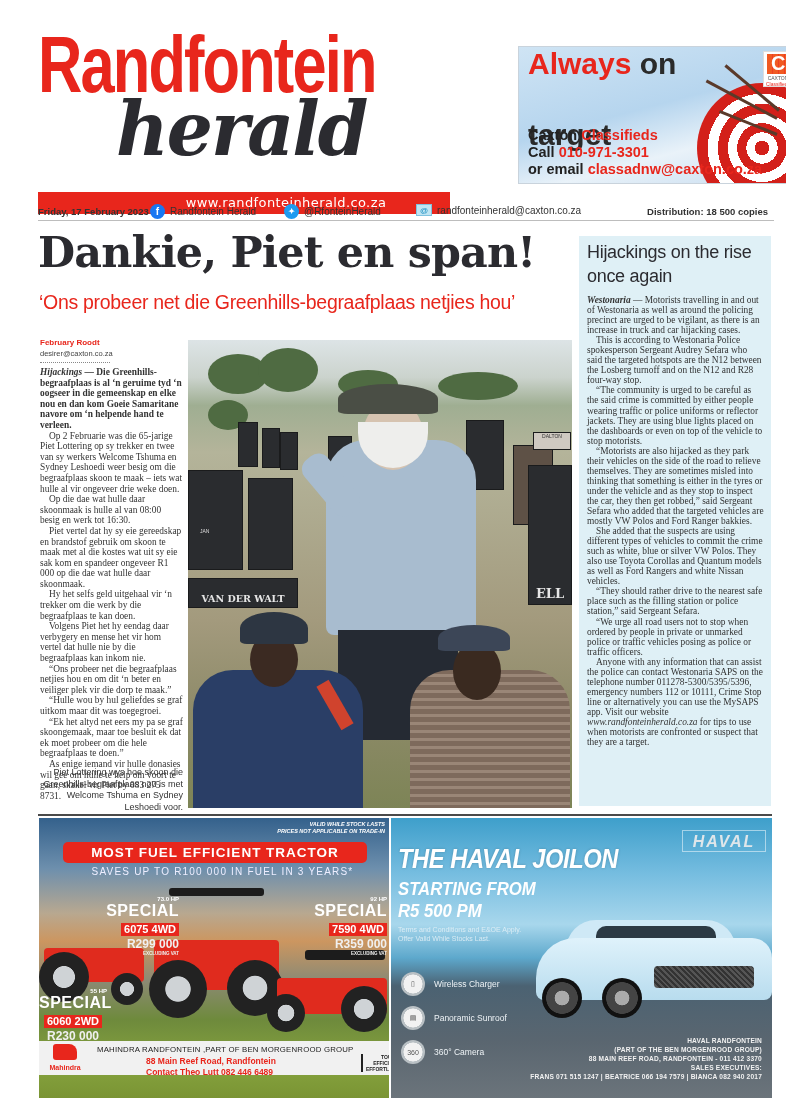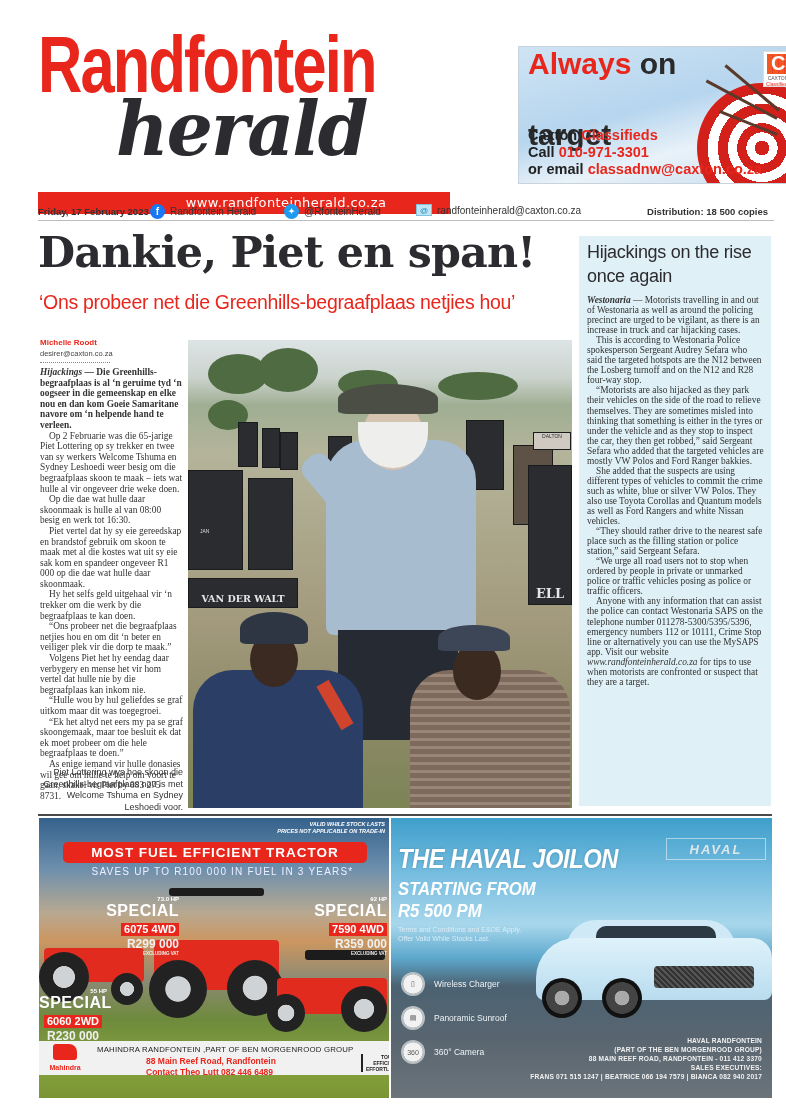--- a/index.html
+++ b/index.html
@@ -177,7 +177,7 @@
 <div class="subhead">‘Ons probeer net die Greenhills-begraafplaas netjies hou’</div>
 
 <div class="byline">
-  <div class="name">Michelle Roodt</div>
+  <div class="name">February Roodt</div>
   <div class="email">desirer@caxton.co.za</div>
 </div>
 

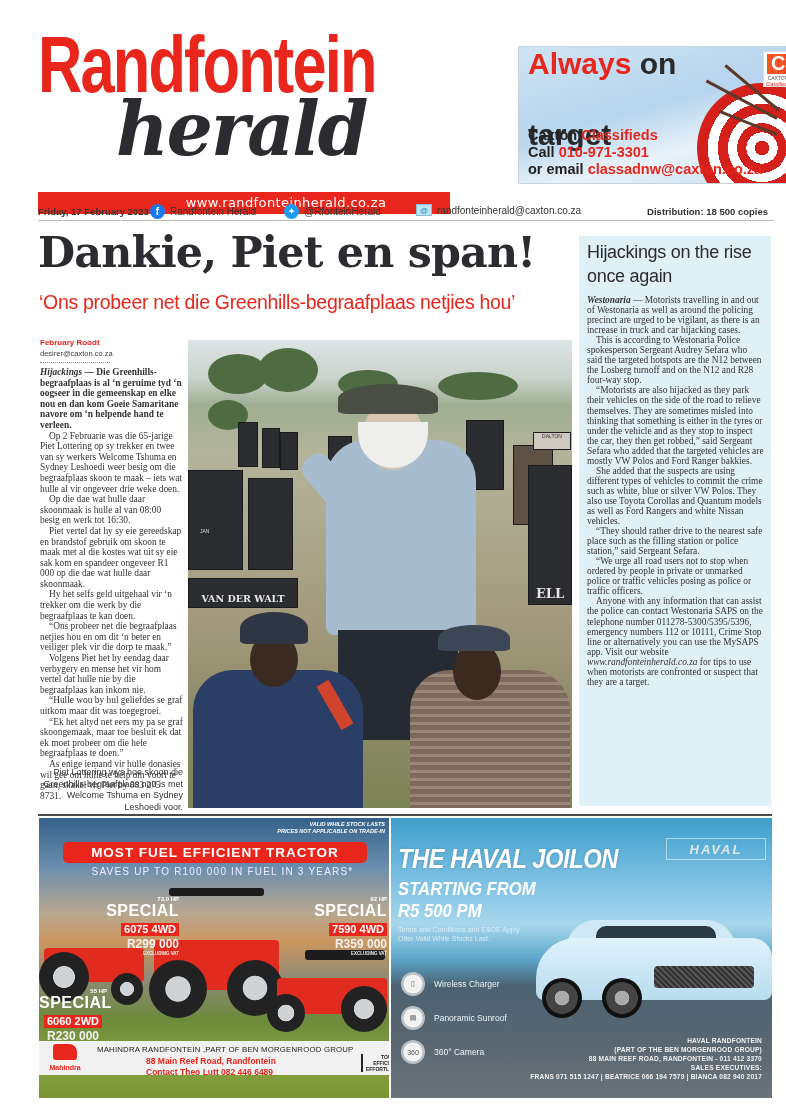--- a/index.html
+++ b/index.html
@@ -243,6 +243,7 @@
   <div class="body">
     <p class="lead"><i class="place">Westonaria</i><span> — Motorists travelling in and out of Westonaria as well as around the policing precinct are urged to be vigilant, as there is an increase in truck and car hijacking cases.</span></p>
     <p>This is according to Westonaria Police spokesperson Sergeant Audrey Sefara who said the targeted hotspots are the N12 between the Losberg turnoff and on the N12 and R28 four-way stop.</p>
+    <p>“The community is urged to be careful as the said crime is committed by either people wearing traffic or police uniforms or reflector jackets. They are using blue lights placed on the dashboards or even on top of the vehicle to stop motorists.</p>
     <p>“Motorists are also hijacked as they park their vehicles on the side of the road to relieve themselves. They are sometimes misled into thinking that something is either in the tyres or under the vehicle and as they stop to inspect the car, they then get robbed,” said Sergeant Sefara who added that the targeted vehicles are mostly VW Polos and Ford Ranger bakkies.</p>
     <p>She added that the suspects are using different types of vehicles to commit the crime such as white, blue or silver VW Polos. They also use Toyota Corollas and Quantum models as well as Ford Rangers and white Nissan vehicles.</p>
     <p>“They should rather drive to the nearest safe place such as the filling station or police station,” said Sergeant Sefara.</p>

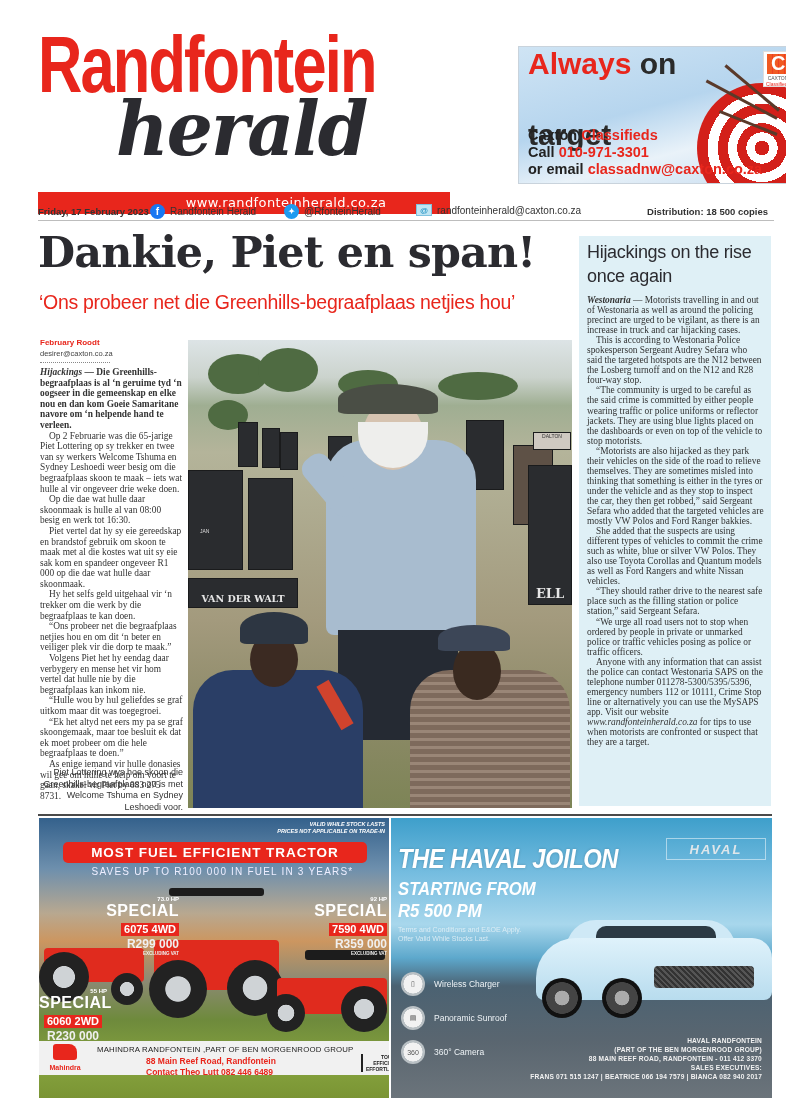--- a/index.html
+++ b/index.html
@@ -187,8 +187,8 @@
   <p>Op die dae wat hulle daar skoonmaak is hulle al van 08:00 besig en werk tot 16:30.</p>
   <p>Piet vertel dat hy sy eie gereedskap en brandstof gebruik om skoon te maak met al die kostes wat uit sy eie sak kom en spandeer ongeveer R1 000 op die dae wat hulle daar skoonmaak.</p>
   <p>Hy het selfs geld uitgehaal vir ‘n trekker om die werk by die begraafplaas te kan doen.</p>
+  <p>Volgens Piet het hy eendag daar verbygery en mense het vir hom vertel dat hulle nie by die begraafplaas kan inkom nie.</p>
   <p>“Ons probeer net die begraafplaas netjies hou en om dit ‘n beter en veiliger plek vir die dorp te maak.”</p>
-  <p>Volgens Piet het hy eendag daar verbygery en mense het vir hom vertel dat hulle nie by die begraafplaas kan inkom nie.</p>
   <p>“Hulle wou by hul geliefdes se graf uitkom maar dit was toegegroei.</p>
   <p>“Ek het altyd net eers my pa se graf skoongemaak, maar toe besluit ek dat ek moet probeer om die hele begraafplaas te doen.”</p>
   <p>As enige iemand vir hulle donasies wil gee om hulle te help om voort te gaan, skakel vir Piet by 083 275 8731.</p>

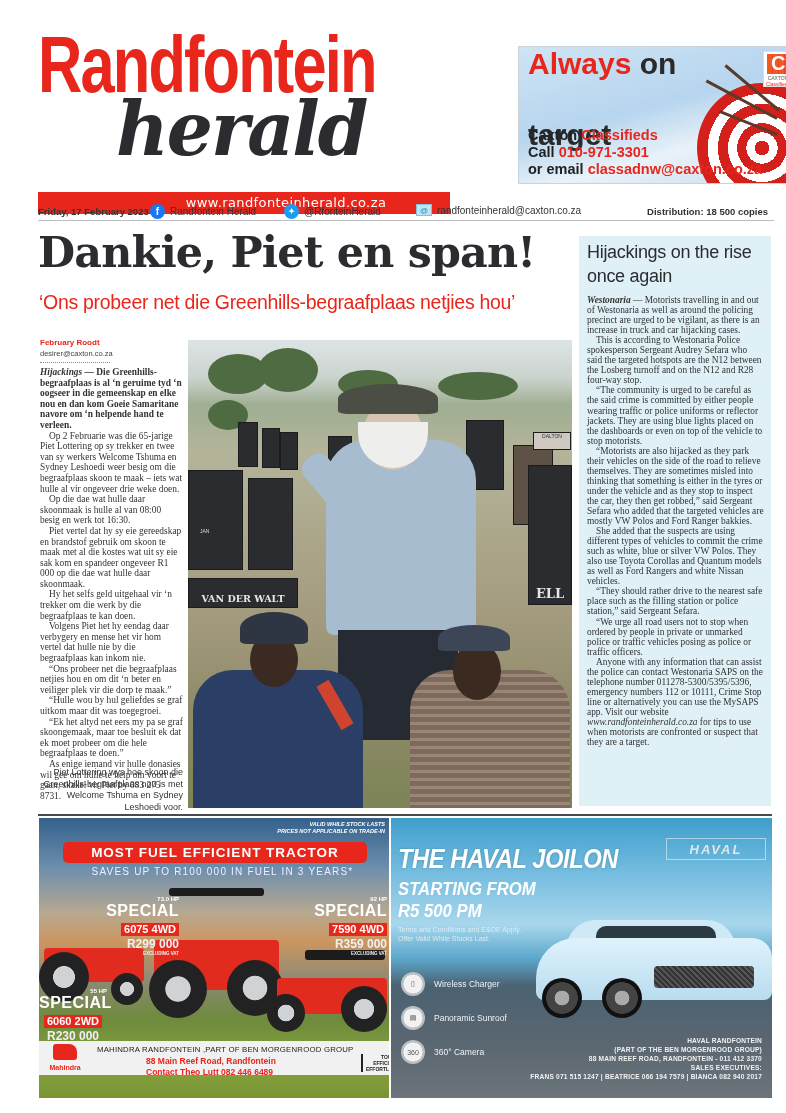--- a/index.html
+++ b/index.html
@@ -107,7 +107,7 @@
   
   .ad-haval { position: absolute; left: 391px; top: 818px; width: 381px; height: 280px; overflow: hidden;
     background: linear-gradient(180deg, #3e9fcb 0%, #76bde0 20%, #a8d7ec 38%, #5da8cc 50%, #4b6272 60%, #5a6670 80%, #6b747b 100%); }
-  .hv-logo { position: absolute; right: 6px; top: 20px; width: 100px; height: 22px; border: 1px solid rgba(255,255,255,0.5); color: #dfe6ea; font-style: italic; font-weight: bold; font-size: 13px; text-align: center; line-height: 22px; letter-spacing: 2px; }
+  .hv-logo { position: absolute; right: 6px; top: 12px; width: 84px; height: 22px; border: 1px solid rgba(255,255,255,0.5); color: #dfe6ea; font-style: italic; font-weight: bold; font-size: 16px; text-align: center; line-height: 22px; letter-spacing: 2px; }
   .hv-title { position: absolute; left: 7px; top: 26px; color: #fff; font-style: italic; font-weight: bold; font-size: 27px; letter-spacing: -0.5px; transform: scaleX(0.88); transform-origin: left; text-shadow: 0 0 3px rgba(0,0,0,0.2); }
   .hv-start { position: absolute; left: 7px; top: 60px; color: #fff; font-style: italic; font-weight: bold; font-size: 19px; line-height: 22px; transform: scaleX(0.88); transform-origin: left; }
   .hv-terms { position: absolute; left: 7px; top: 107px; color: #e6f2f8; font-size: 7px; line-height: 9px; opacity: 0.85; }

